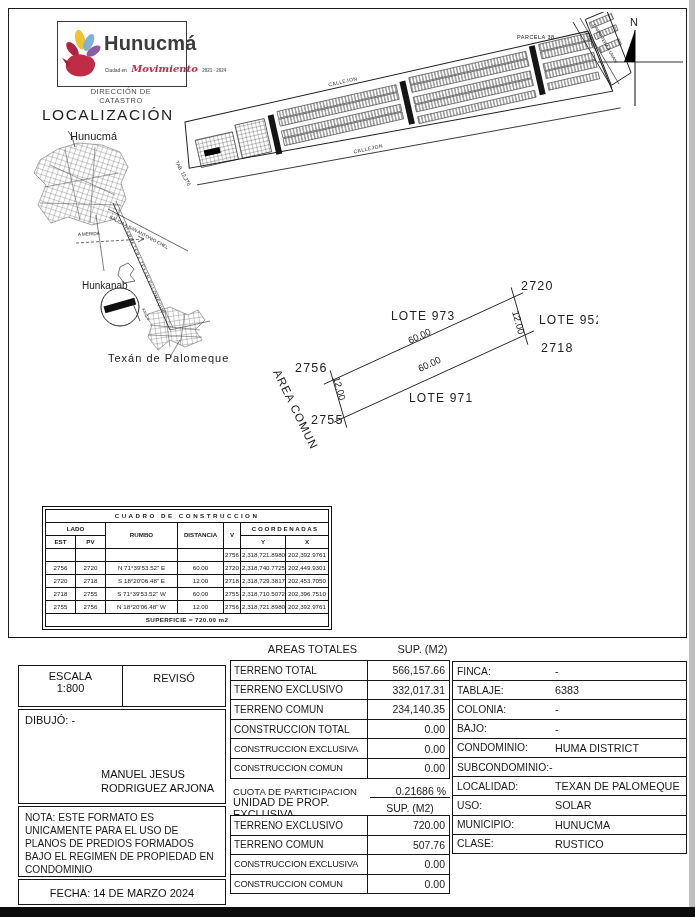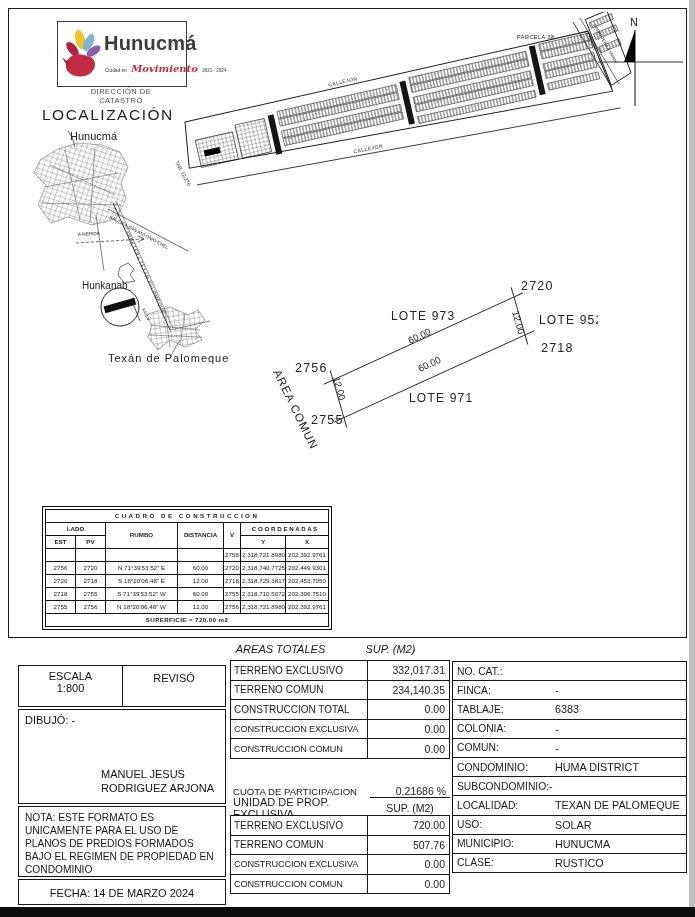--- a/index.html
+++ b/index.html
@@ -322,7 +322,7 @@
       <span class="lbl11">FECHA: 14 DE MARZO 2024</span>
     </div>
 
-    <div class="abs" style="left:204px;top:5px;width:220px;height:17px;display:flex;font-style:italic;">
+    <div class="abs" style="left:236px;top:5px;width:220px;height:17px;display:flex;">
       <div style="width:137px;text-align:center;font-size:11px;">AREAS TOTALES</div>
       <div style="flex:1;text-align:center;font-size:11px;">SUP. (M2)</div>
     </div>

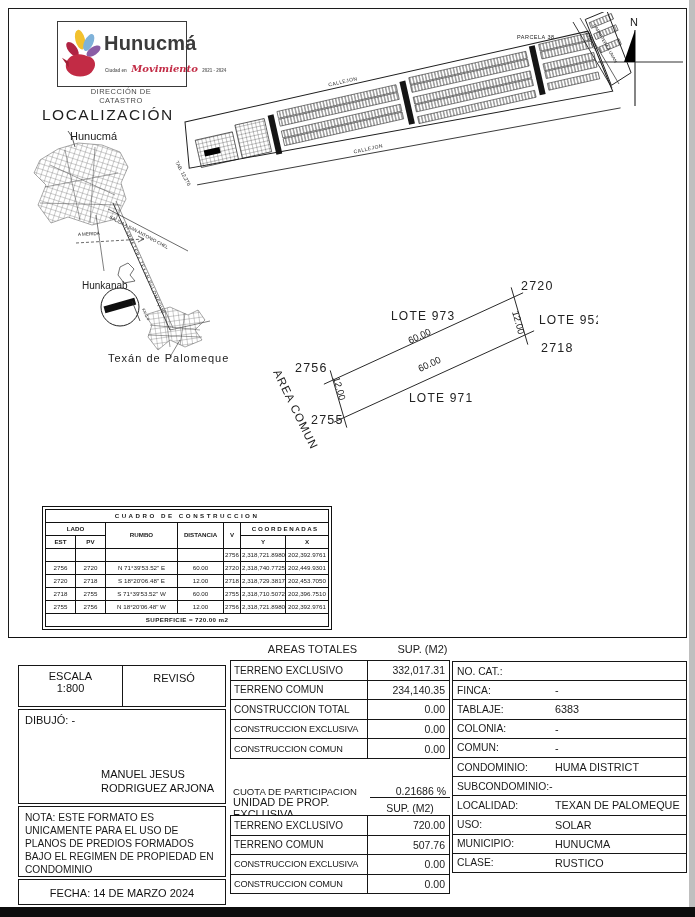--- a/index.html
+++ b/index.html
@@ -329,6 +329,10 @@
 
     <div class="abs" style="left:222px;top:23px;width:220px;">
       <div class="row20" style="height:20.6px;">
+        <div class="mlabel">TERRENO TOTAL</div>
+          <div class="mvalue">566,157.66</div>
+        </div>
+      <div class="row20" style="height:20.6px;">
         <div class="mlabel">TERRENO EXCLUSIVO</div>
           <div class="mvalue">332,017.31</div>
         </div>

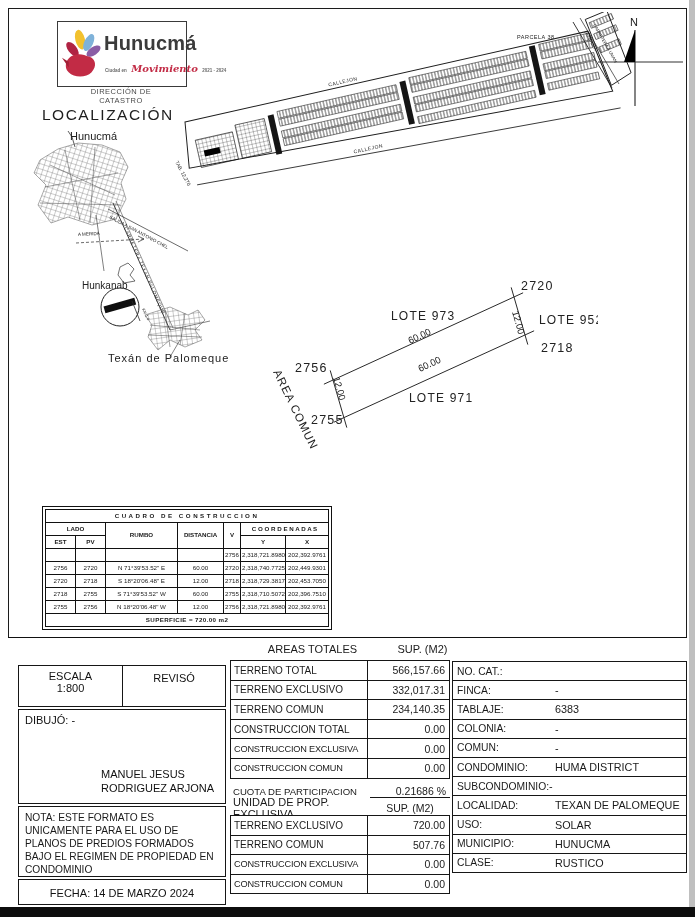--- a/index.html
+++ b/index.html
@@ -385,10 +385,6 @@
 
     <div class="abs" style="left:444px;top:24px;width:235px;">
       <div class="row20 rrow">
-        <span class="rlabel">NO. CAT.:</span>
-          <span class="rvalue"></span>
-        </div>
-      <div class="row20 rrow">
         <span class="rlabel">FINCA:</span>
           <span class="rvalue">-</span>
         </div>

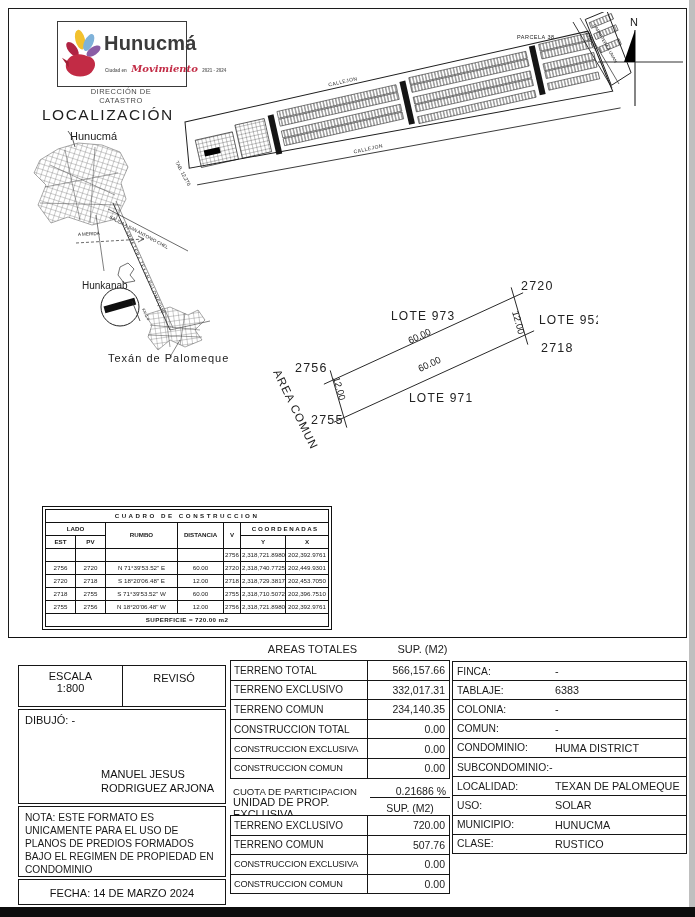--- a/index.html
+++ b/index.html
@@ -397,7 +397,7 @@
           <span class="rvalue">-</span>
         </div>
       <div class="row20 rrow">
-        <span class="rlabel">COMUN:</span>
+        <span class="rlabel">BAJO:</span>
           <span class="rvalue">-</span>
         </div>
       <div class="row20 rrow">

